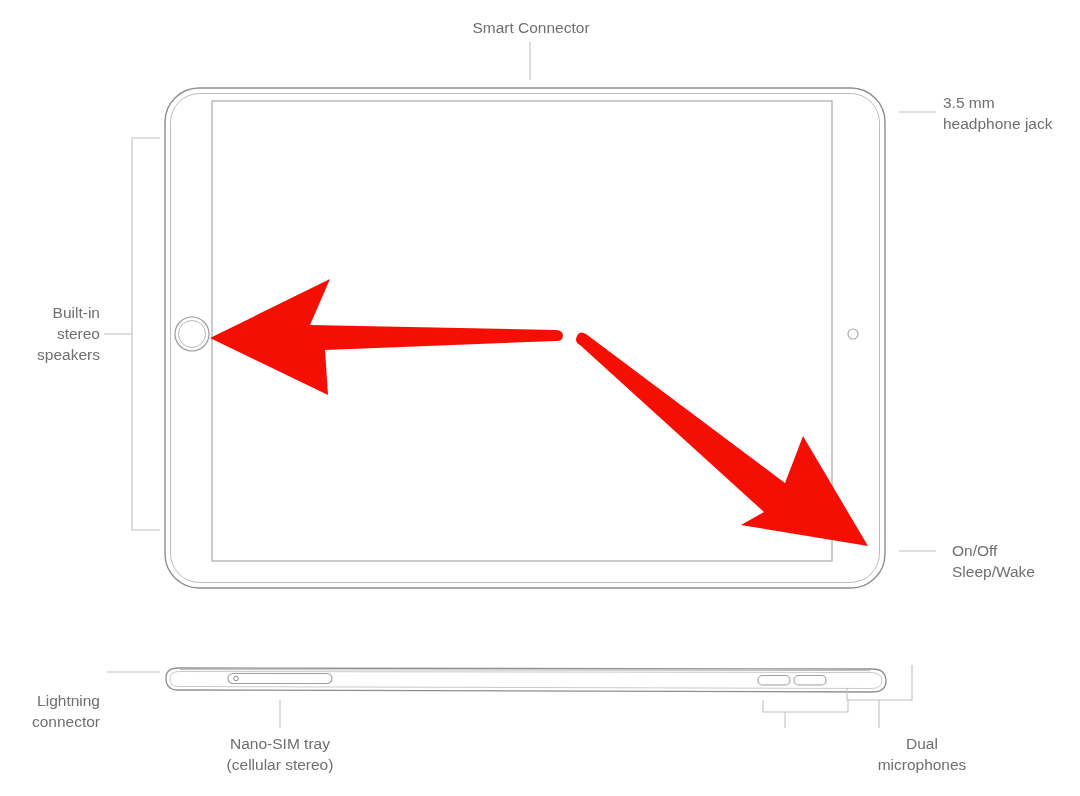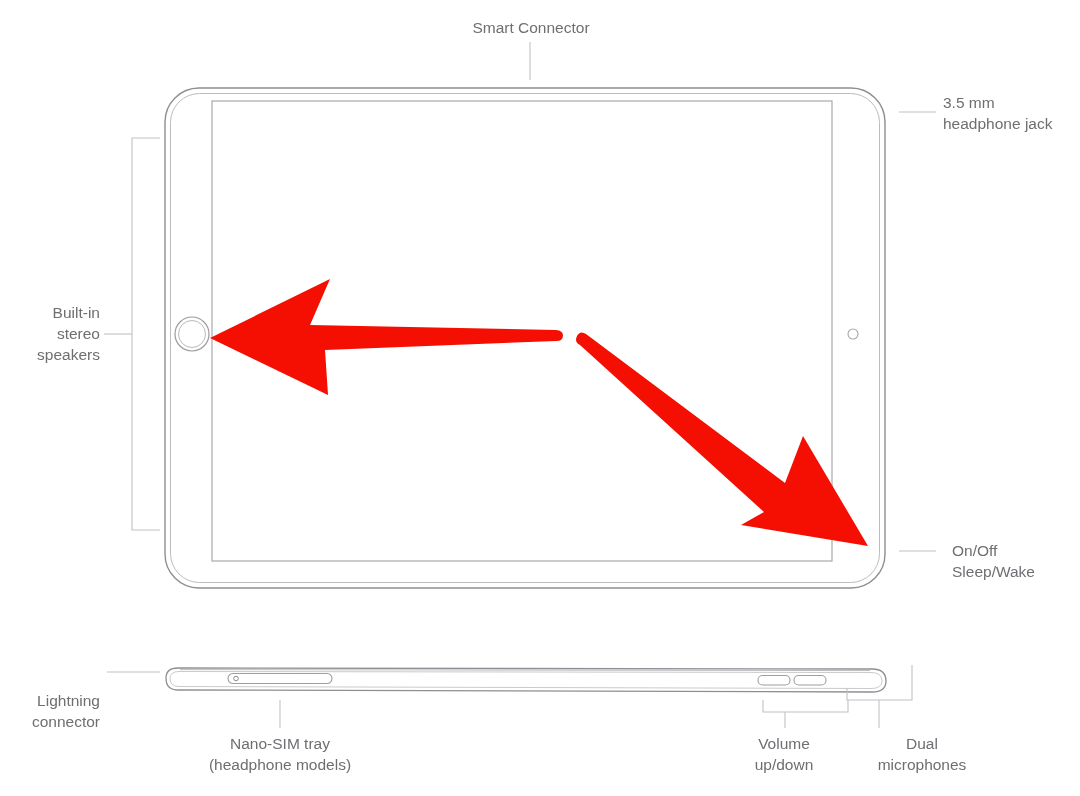--- a/index.html
+++ b/index.html
@@ -157,7 +157,7 @@
 connector</div>
 
   <div class="callout center" id="lbl-nano-sim">Nano-SIM tray
-(headphone models)</div>
+(cellular stereo)</div>
 
   <div class="callout center" id="lbl-volume">Volume
 up/down</div>

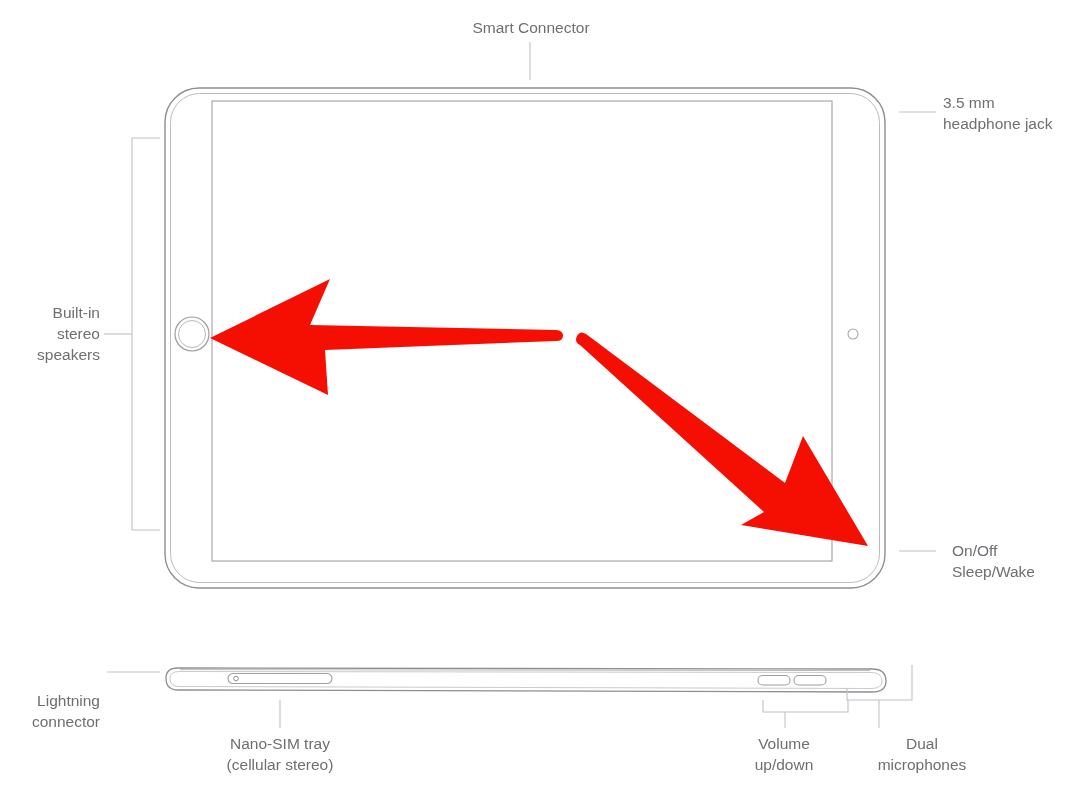--- a/index.html
+++ b/index.html
@@ -159,8 +159,6 @@
   <div class="callout center" id="lbl-nano-sim">Nano-SIM tray
 (cellular stereo)</div>
 
-  <div class="callout center" id="lbl-volume">Volume
-up/down</div>
 
   <div class="callout center" id="lbl-dual-mics">Dual
 microphones</div>

